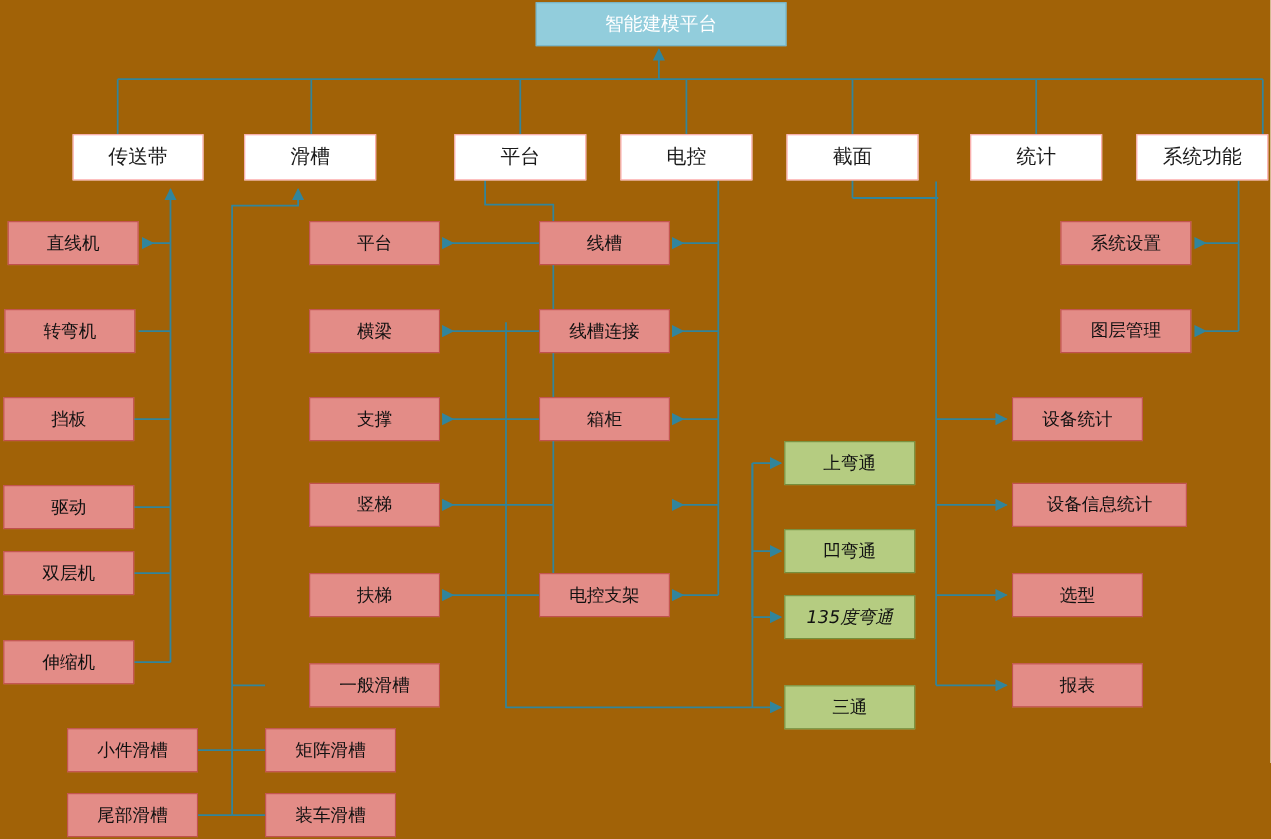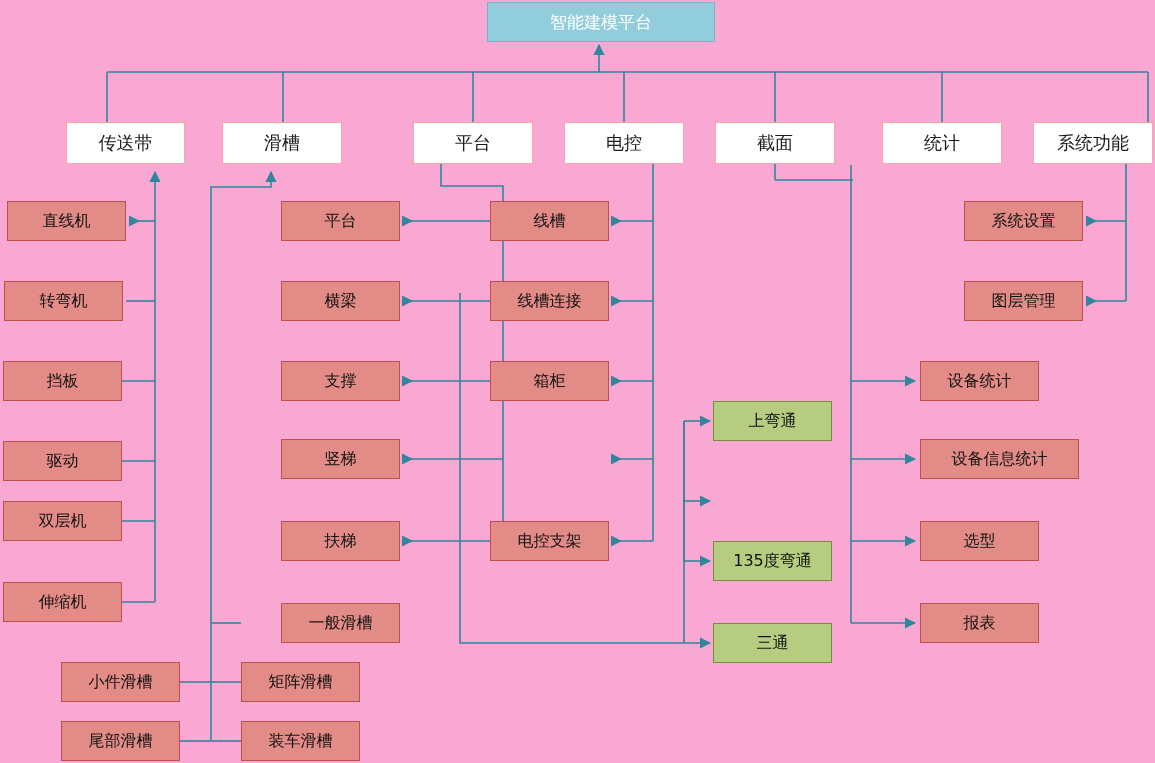--- a/index.html
+++ b/index.html
@@ -14,7 +14,7 @@
     position: relative;
     width: 1155px;
     height: 763px;
-    background: #f9a8d4;
+    background: #a16207;
     overflow: hidden;
   }
   #wires {

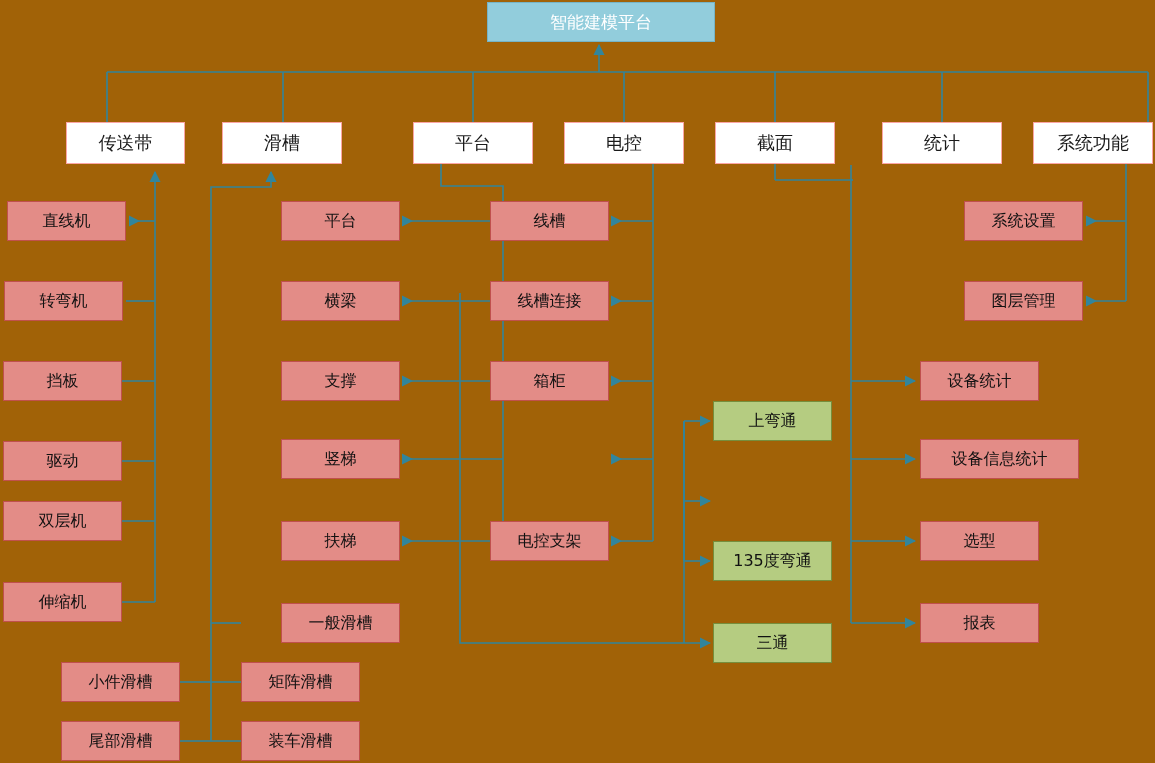--- a/index.html
+++ b/index.html
@@ -234,6 +234,9 @@
   <div class="node node-green" style="left:713px; top:401px; width:119px; height:40px;">
     <span>上弯通</span>
   </div>
+  <div class="node node-green" style="left:713px; top:481px; width:119px; height:40px;">
+    <span>凹弯通</span>
+  </div>
   <div class="node node-green" style="left:713px; top:541px; width:119px; height:40px;">
     <span>135度弯通</span>
   </div>

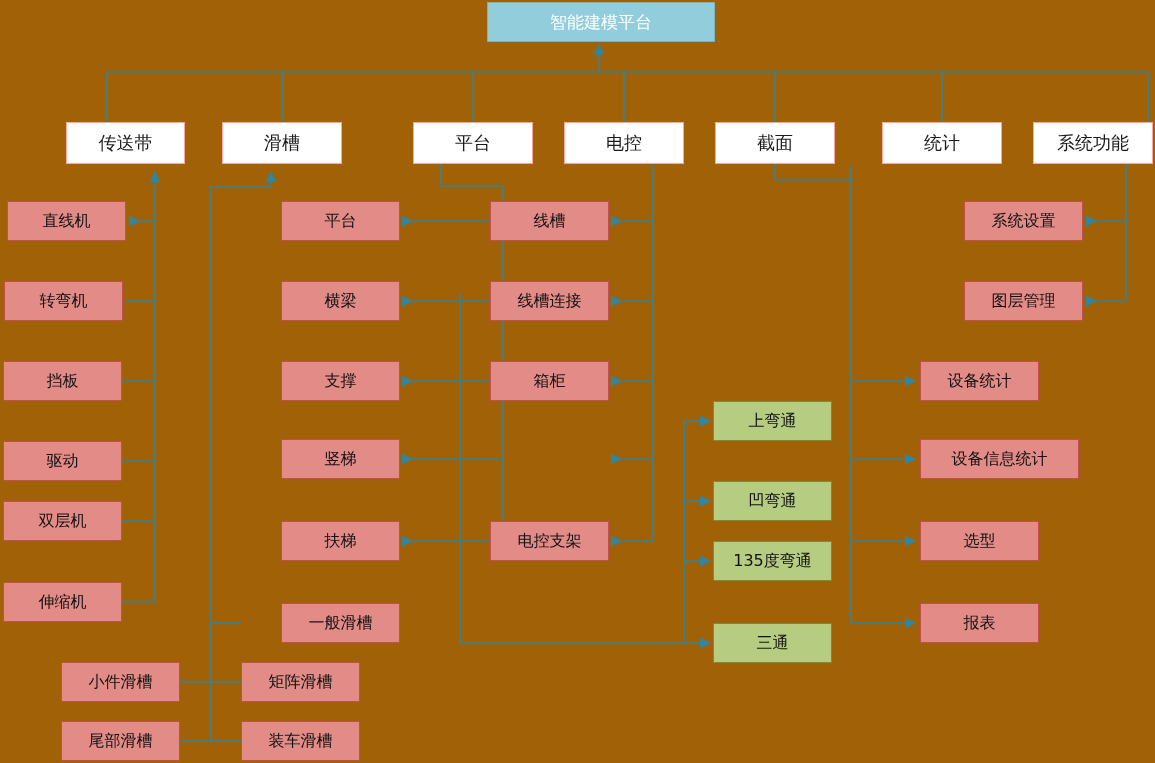--- a/index.html
+++ b/index.html
@@ -237,7 +237,7 @@
   <div class="node node-green" style="left:713px; top:481px; width:119px; height:40px;">
     <span>凹弯通</span>
   </div>
-  <div class="node node-green" style="left:713px; top:541px; width:119px; height:40px;">
+  <div class="node node-green" style="left:713px; top:541px; width:119px; height:40px;font-style:italic;">
     <span>135度弯通</span>
   </div>
   <div class="node node-green" style="left:713px; top:623px; width:119px; height:40px;">

